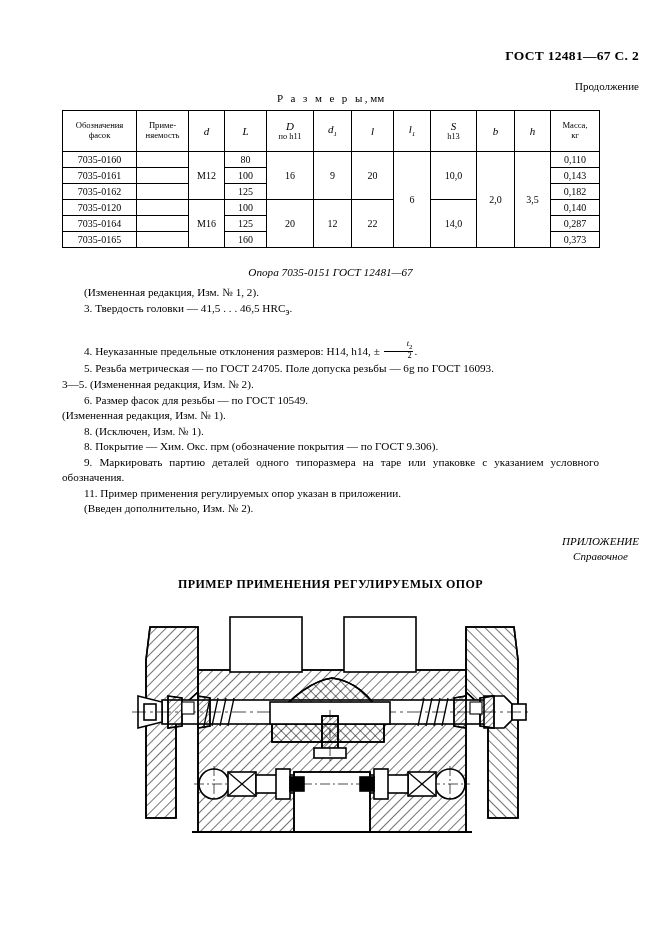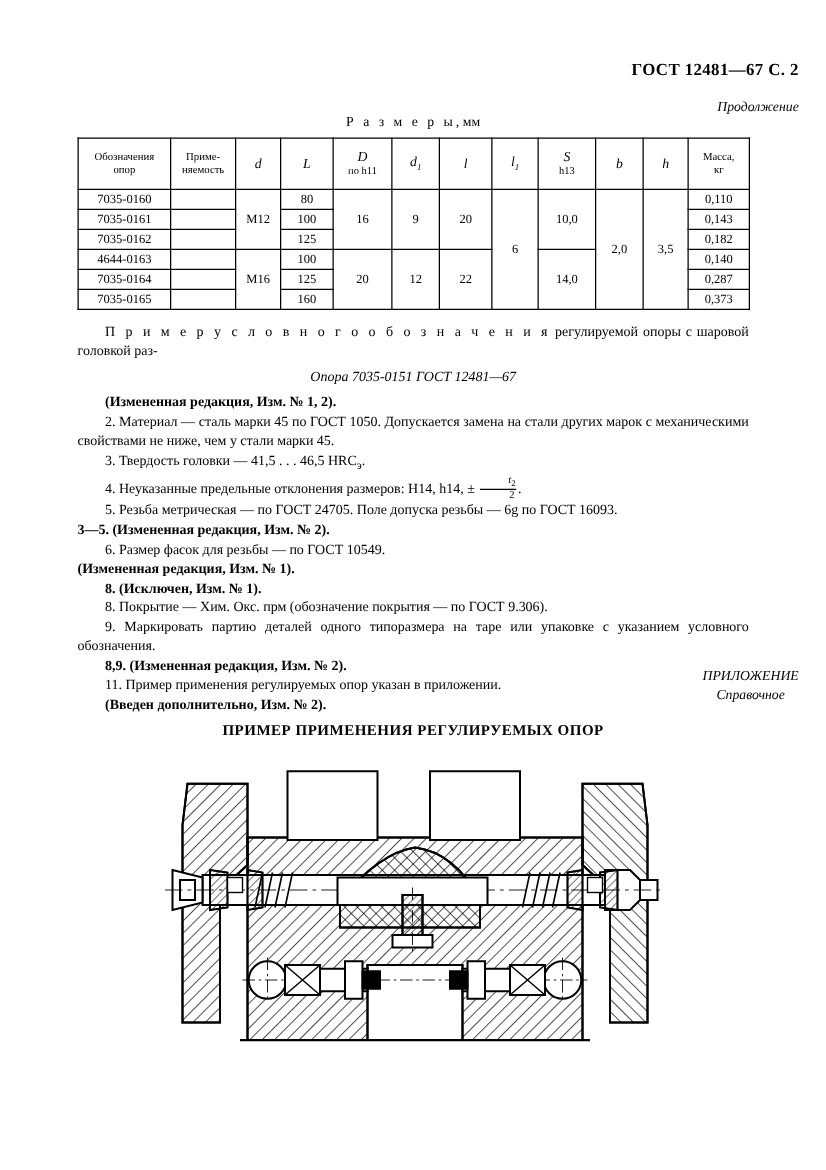--- a/index.html
+++ b/index.html
@@ -38,7 +38,6 @@
     right: 22px;
     top: 76px;
     font-size: 11px;
-    font-style: italic;
     white-space: nowrap;
   }
 

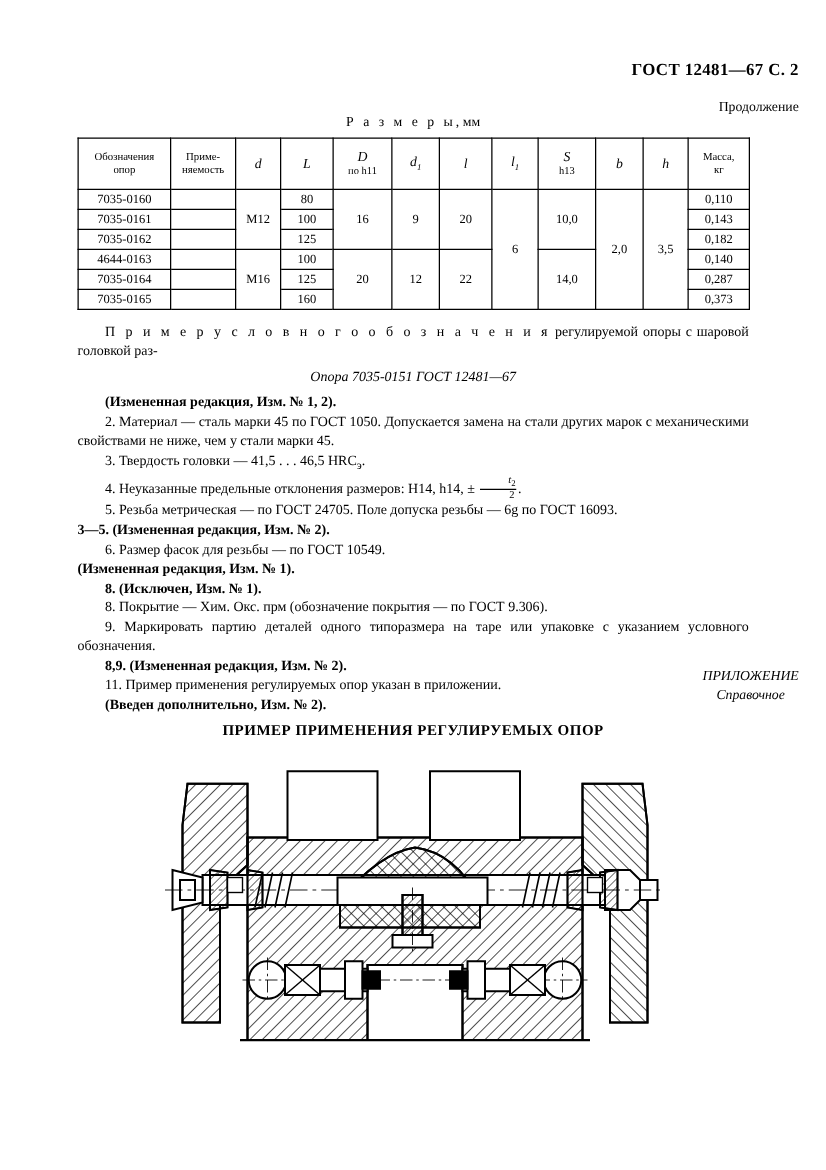--- a/index.html
+++ b/index.html
@@ -181,7 +181,7 @@
       <tr>
         <th>
           <div>Обозначения</div>
-          <div>опор</div>
+          <div>фасок</div>
         </th>
         <th>
           <div>Приме-</div>

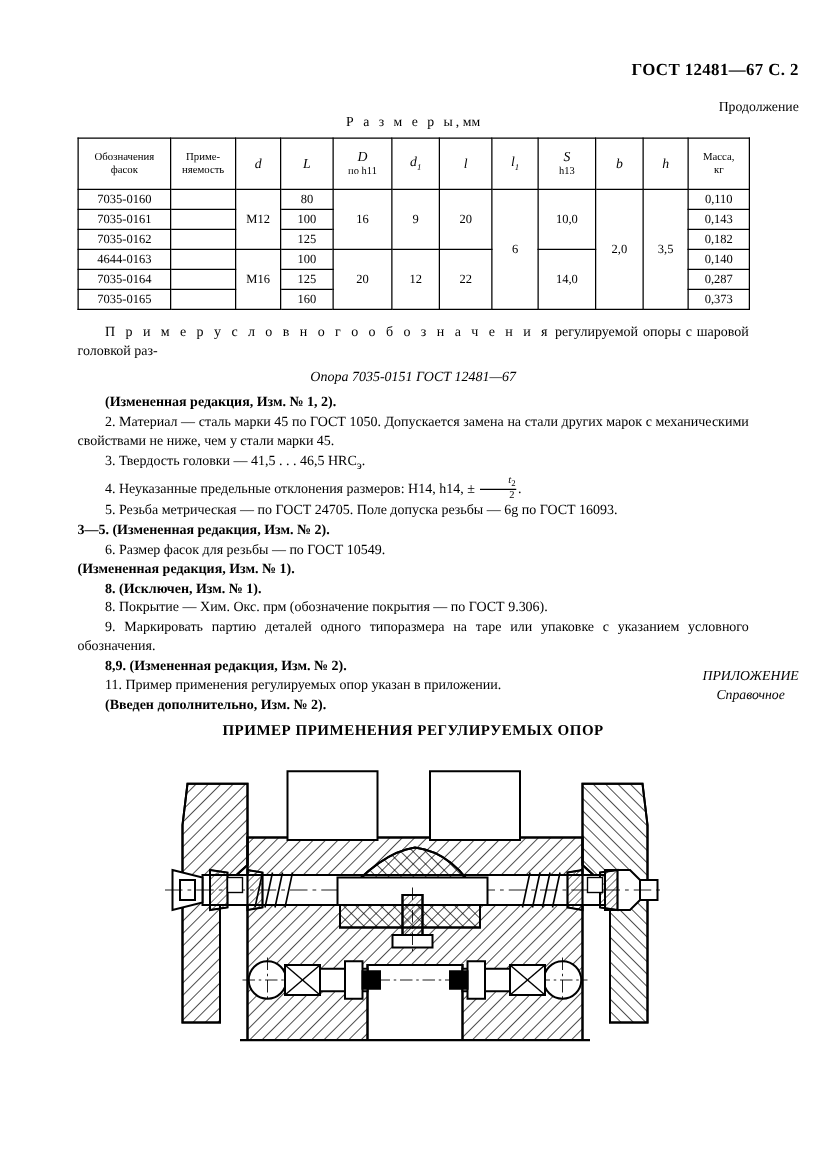--- a/index.html
+++ b/index.html
@@ -250,7 +250,7 @@
         <td class="thickbot">0,182</td>
       </tr>
       <tr>
-        <td>4644-0163</td>
+        <td>7035-0120</td>
         <td></td>
         <td rowspan="3">M16</td>
         <td>100</td>

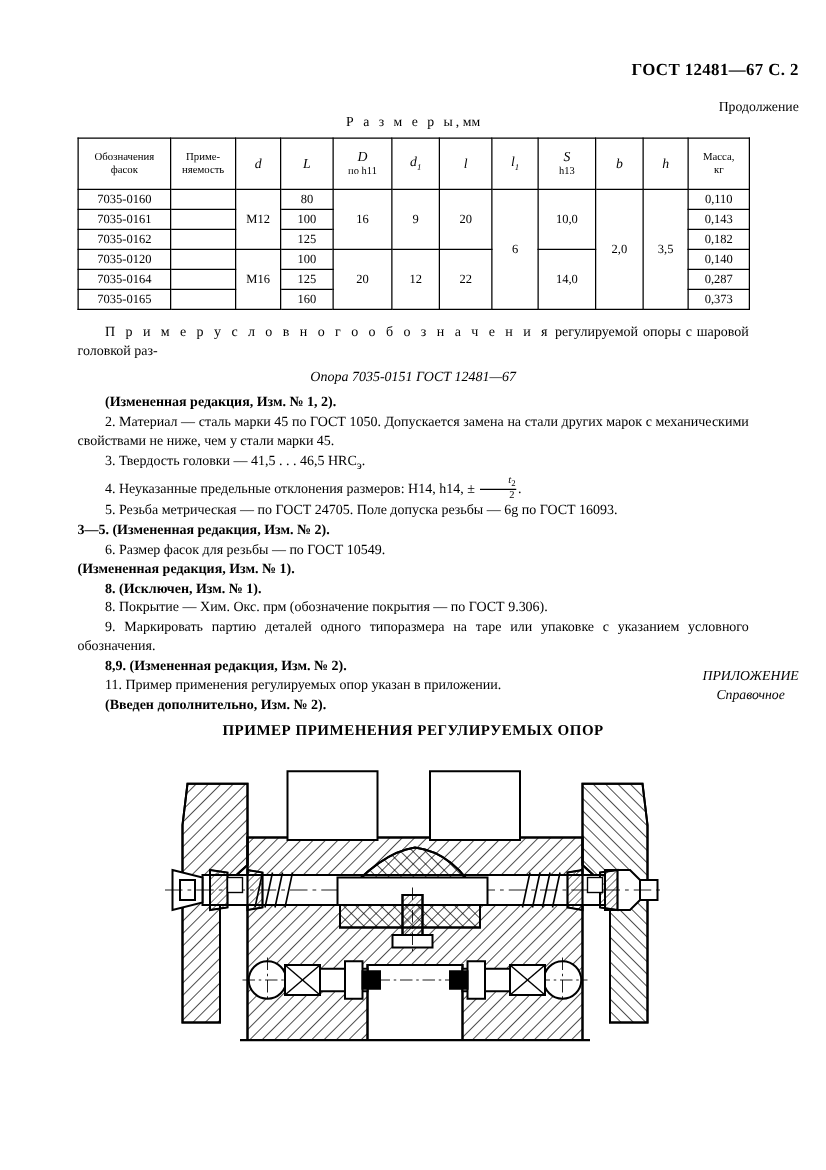--- a/index.html
+++ b/index.html
@@ -277,9 +277,6 @@
 
   <div class="body-text">
 
-    <p class="ind">
-      <span class="spaced">П р и м е р   у с л о в н о г о   о б о з н а ч е н и я</span><span> регулируемой опоры с шаровой головкой раз-</span>
-    </p>
 
     <p class="centered-it">Опора 7035-0151 ГОСТ 12481—67</p>
 

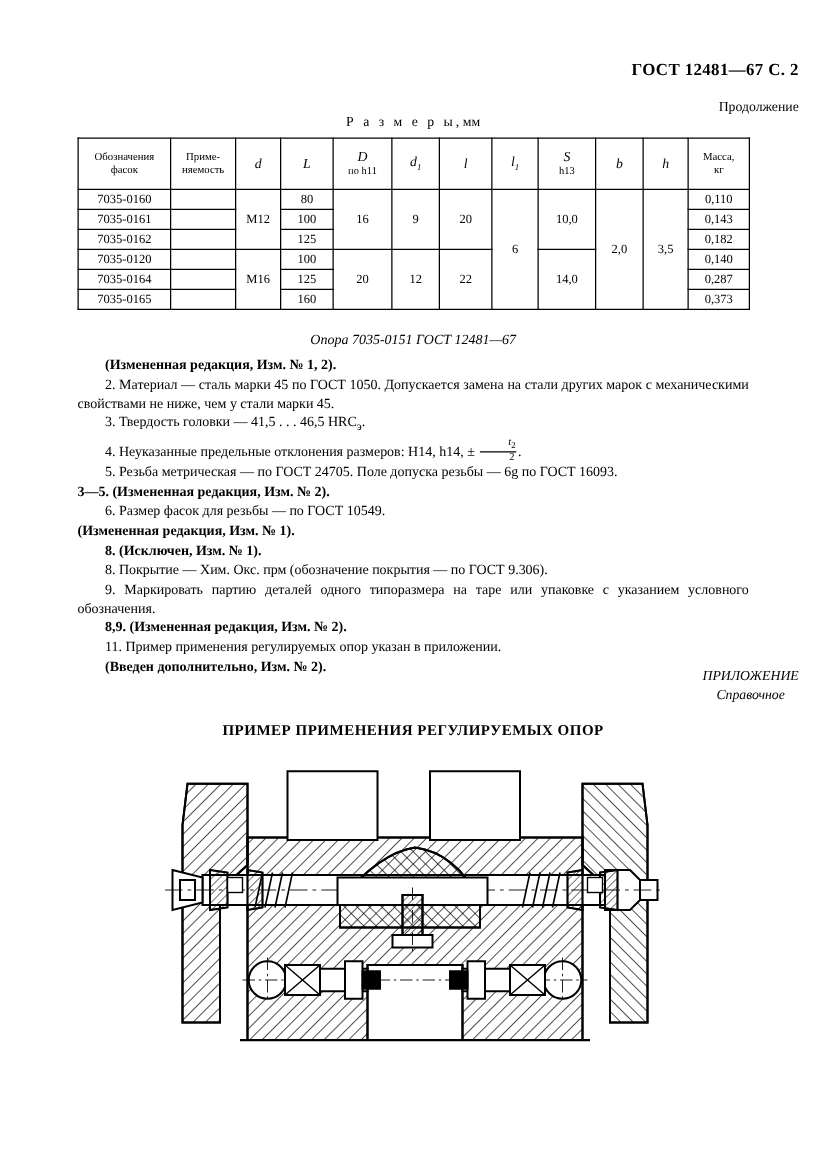--- a/index.html
+++ b/index.html
@@ -99,7 +99,7 @@
     margin: 0 0 0.5px 0;
   }
   .ind { text-indent: 22px; }
-  .b { font-weight: bold; }
+  .b { font-weight: normal; }
   .i { font-style: italic; }
   .spaced { letter-spacing: 2.2px; }
   .centered-it {

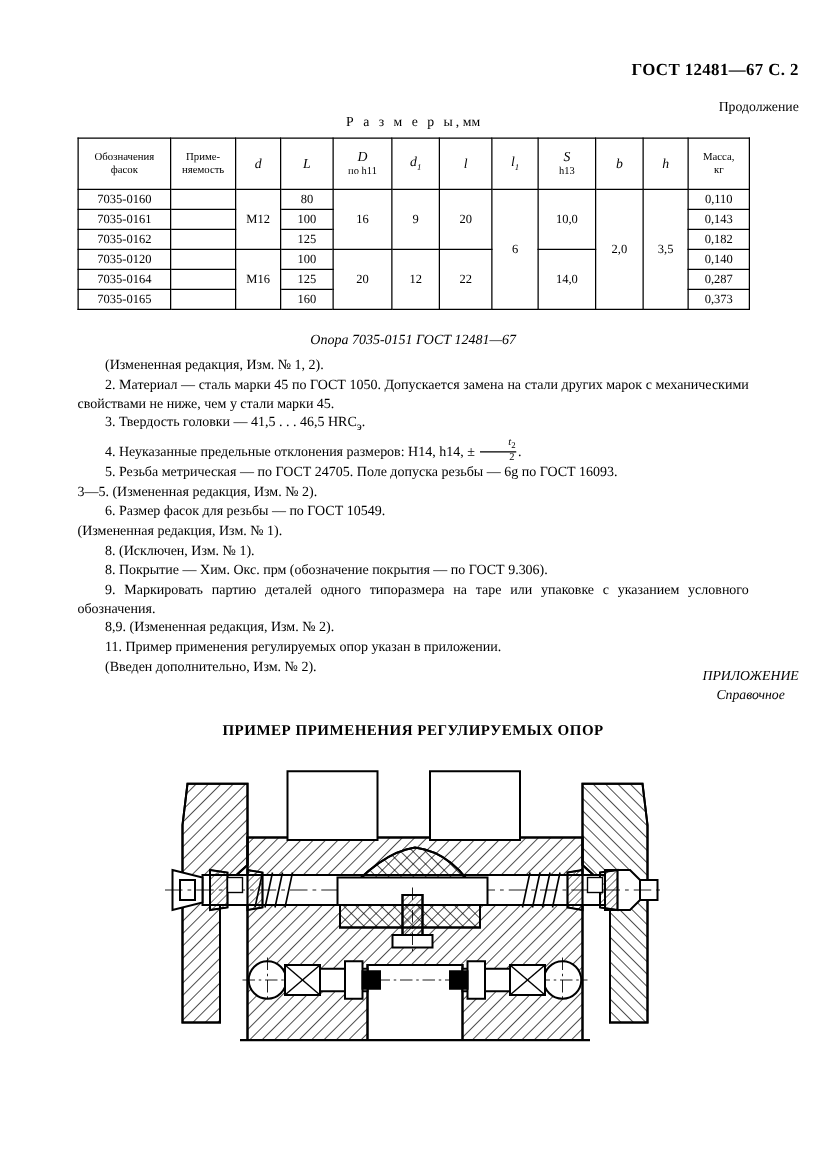--- a/index.html
+++ b/index.html
@@ -282,7 +282,6 @@
 
     <p class="ind b">(Измененная редакция, Изм. № 1, 2).</p>
 
-    <p class="ind">2.  Материал — сталь марки 45 по ГОСТ 1050. Допускается замена на стали других марок с механическими свойствами не ниже, чем у стали марки 45.</p>
 
     <p class="ind">
       <span>3.  Твердость головки — 41,5 . . . 46,5 HRC</span><sub>э</sub><span>.</span>

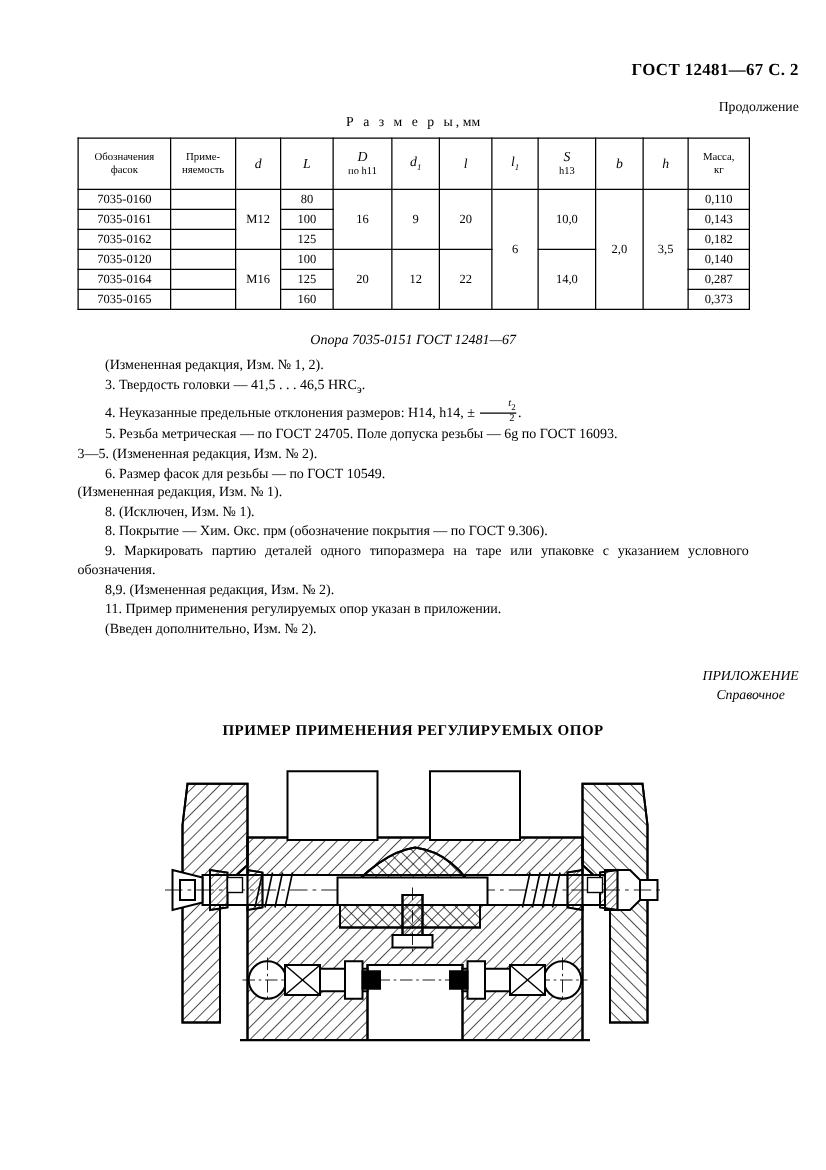--- a/index.html
+++ b/index.html
@@ -116,7 +116,7 @@
     line-height: 1.05;
     margin: 0 1px;
   }
-  .frac .num { display: block; border-bottom: 0.8px solid #000; padding: 0 1px; }
+  .frac .num { display: block; border-bottom: 0.8px solid #000; padding: 0 1px; margin-top: 21px; }
   .frac .den { display: block; padding: 0 1px; }
 
   

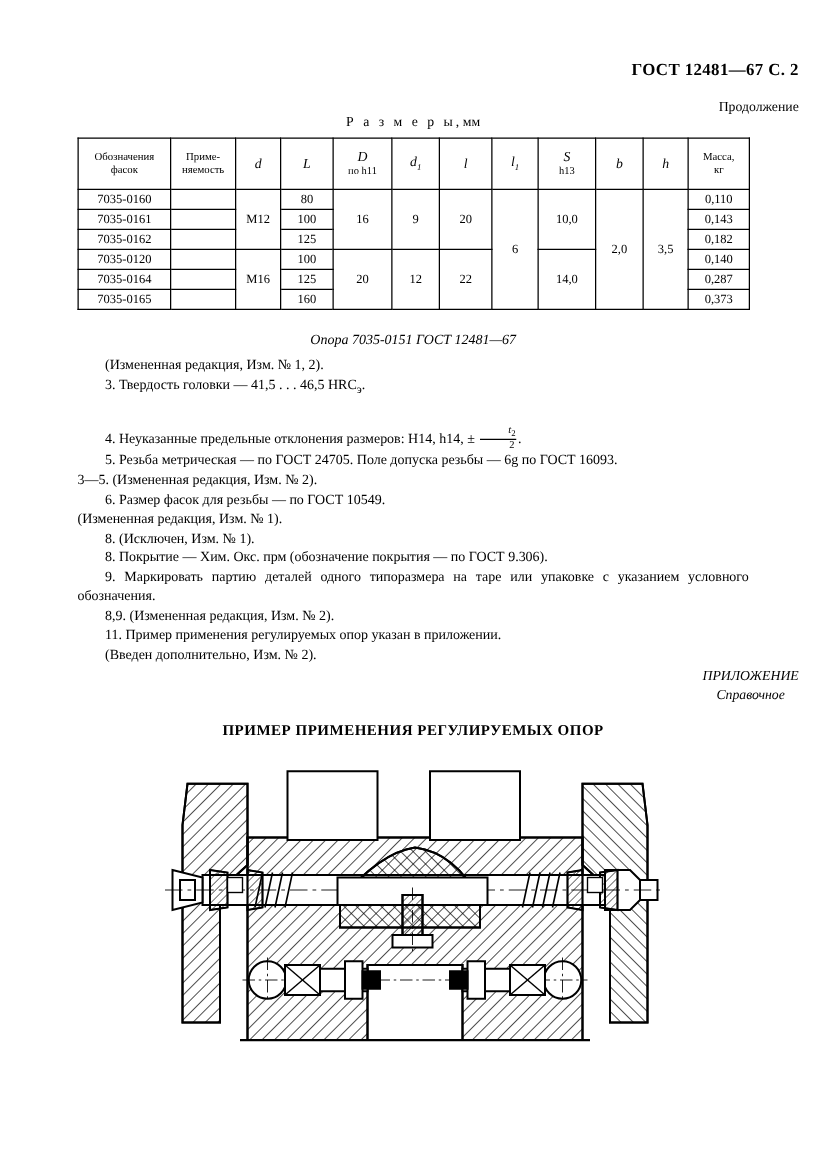--- a/index.html
+++ b/index.html
@@ -305,7 +305,6 @@
 
     <p class="ind">9.  Маркировать партию деталей одного типоразмера на таре или упаковке с указанием условного обозначения.</p>
 
-    <p class="ind b">8,9.  (Измененная редакция, Изм. № 2).</p>
 
     <p class="ind">11.  Пример применения регулируемых опор указан в приложении.</p>
 

